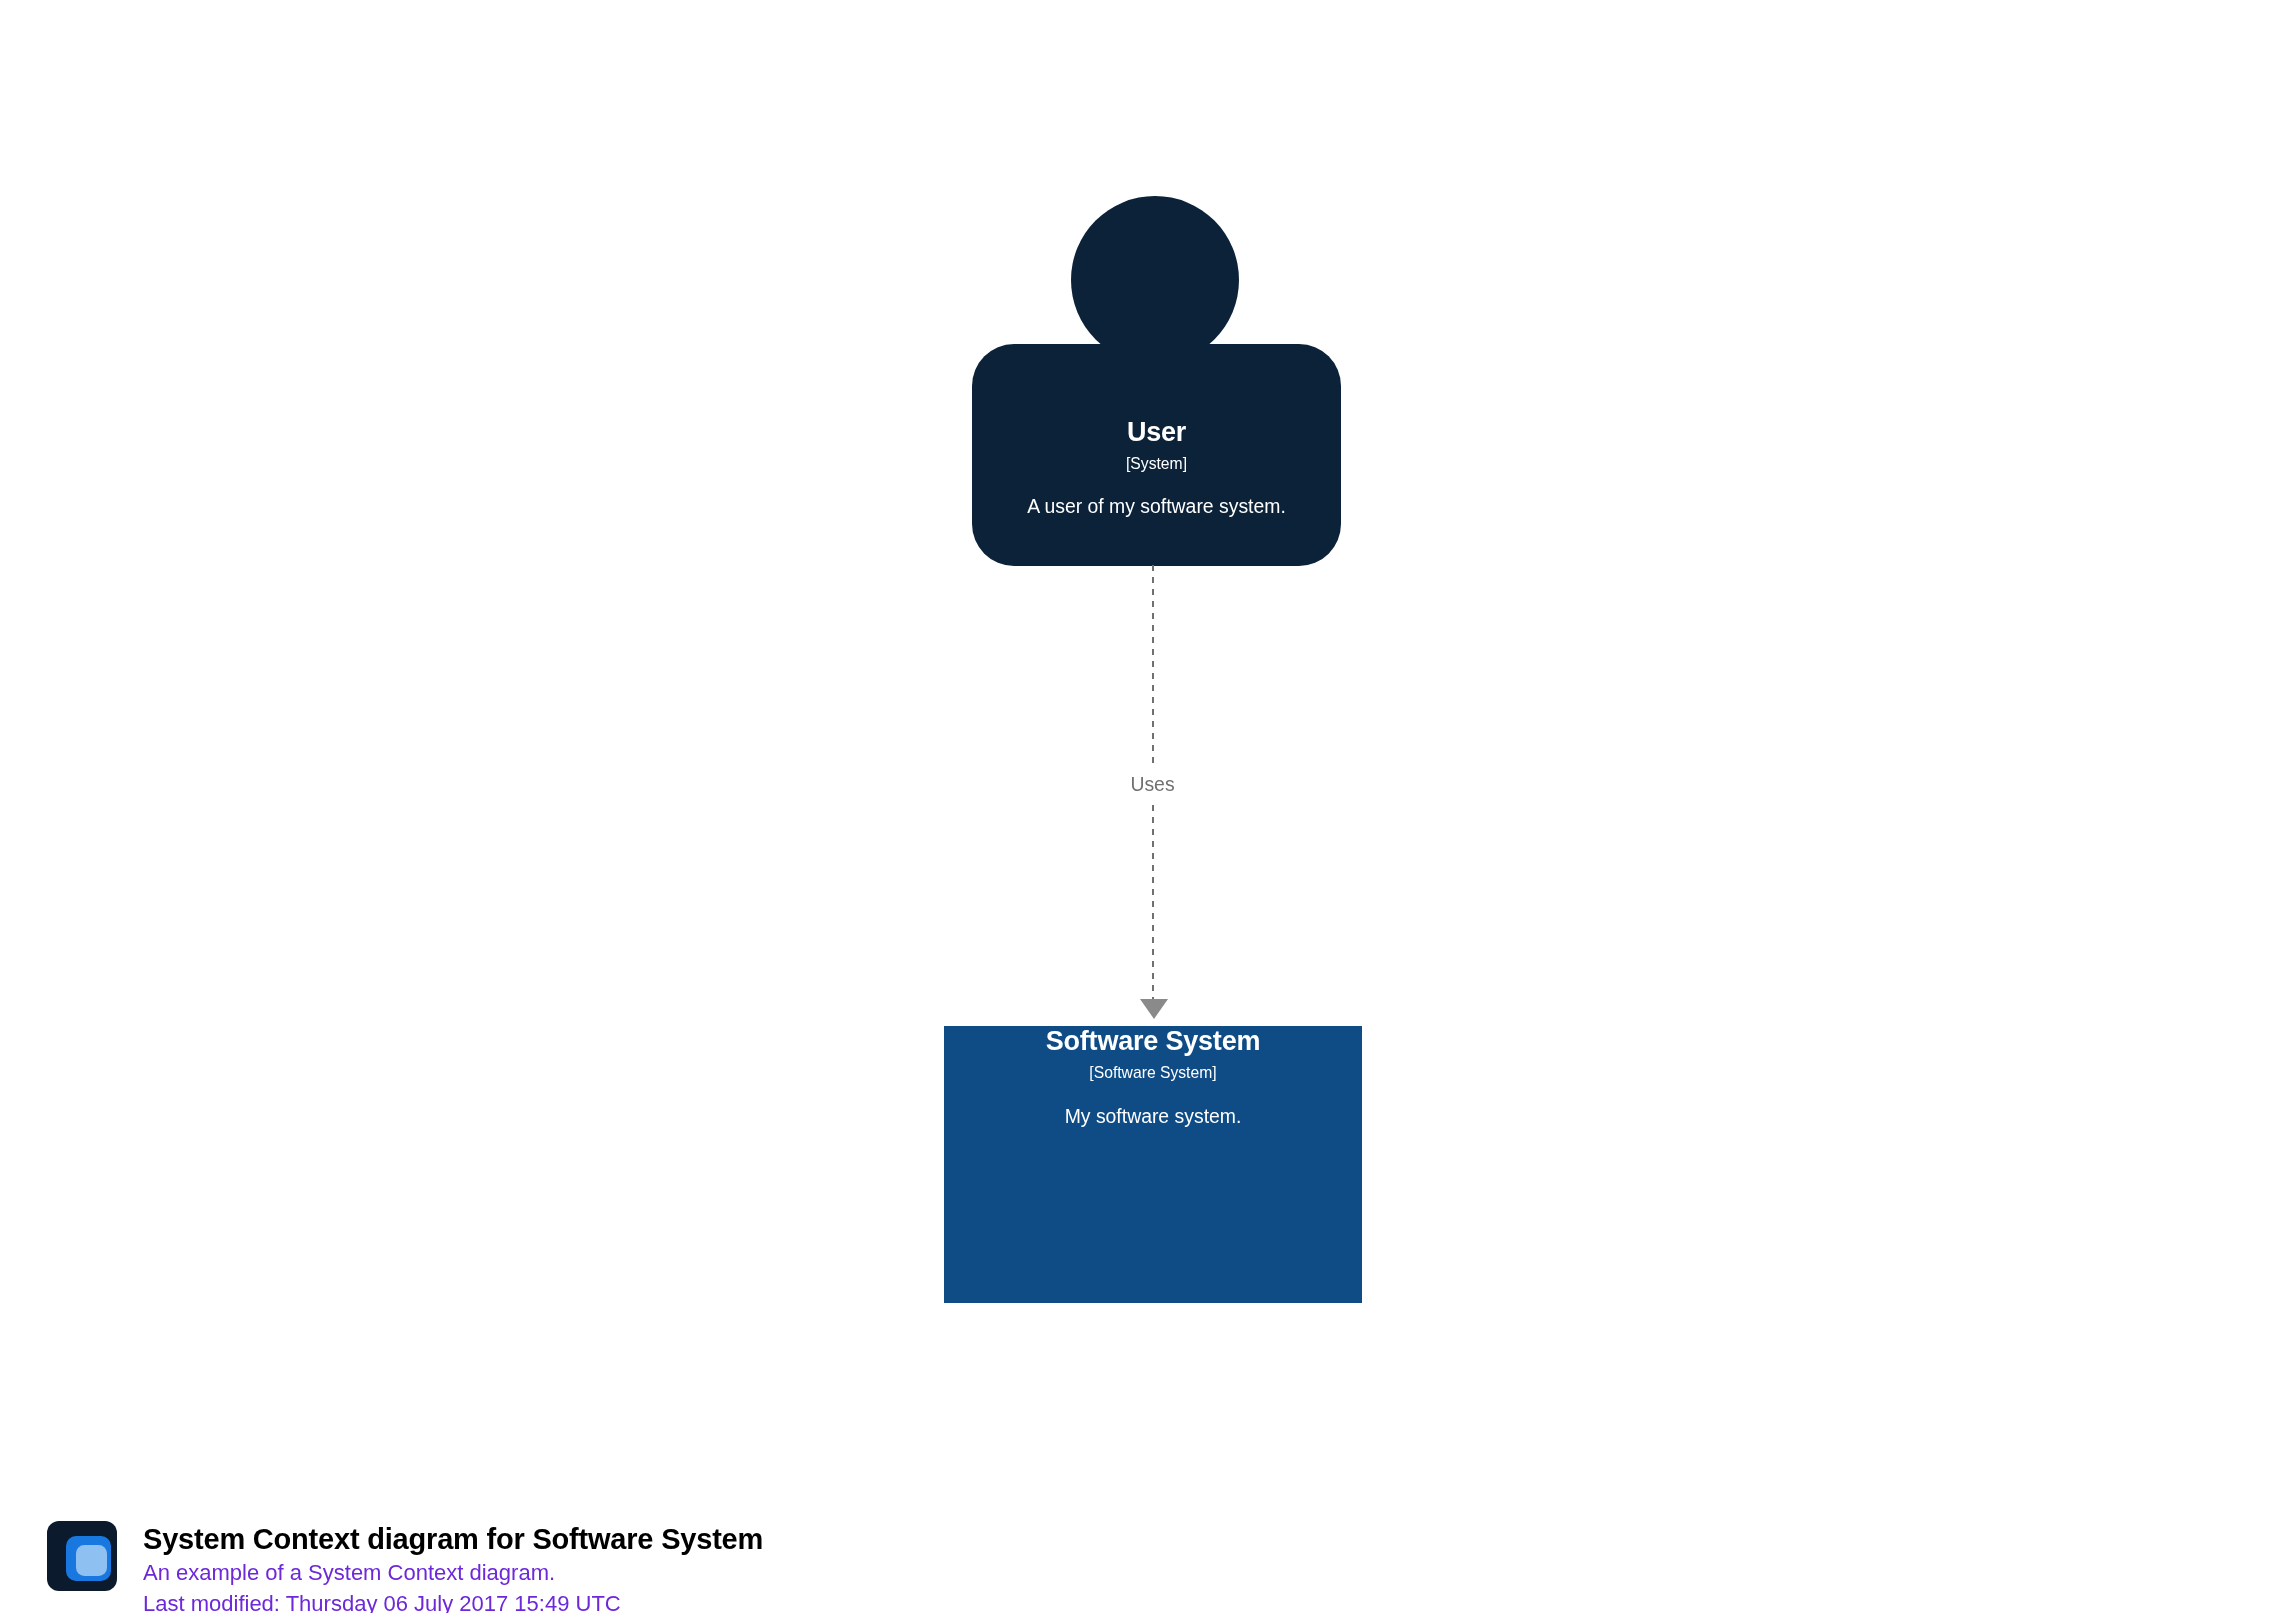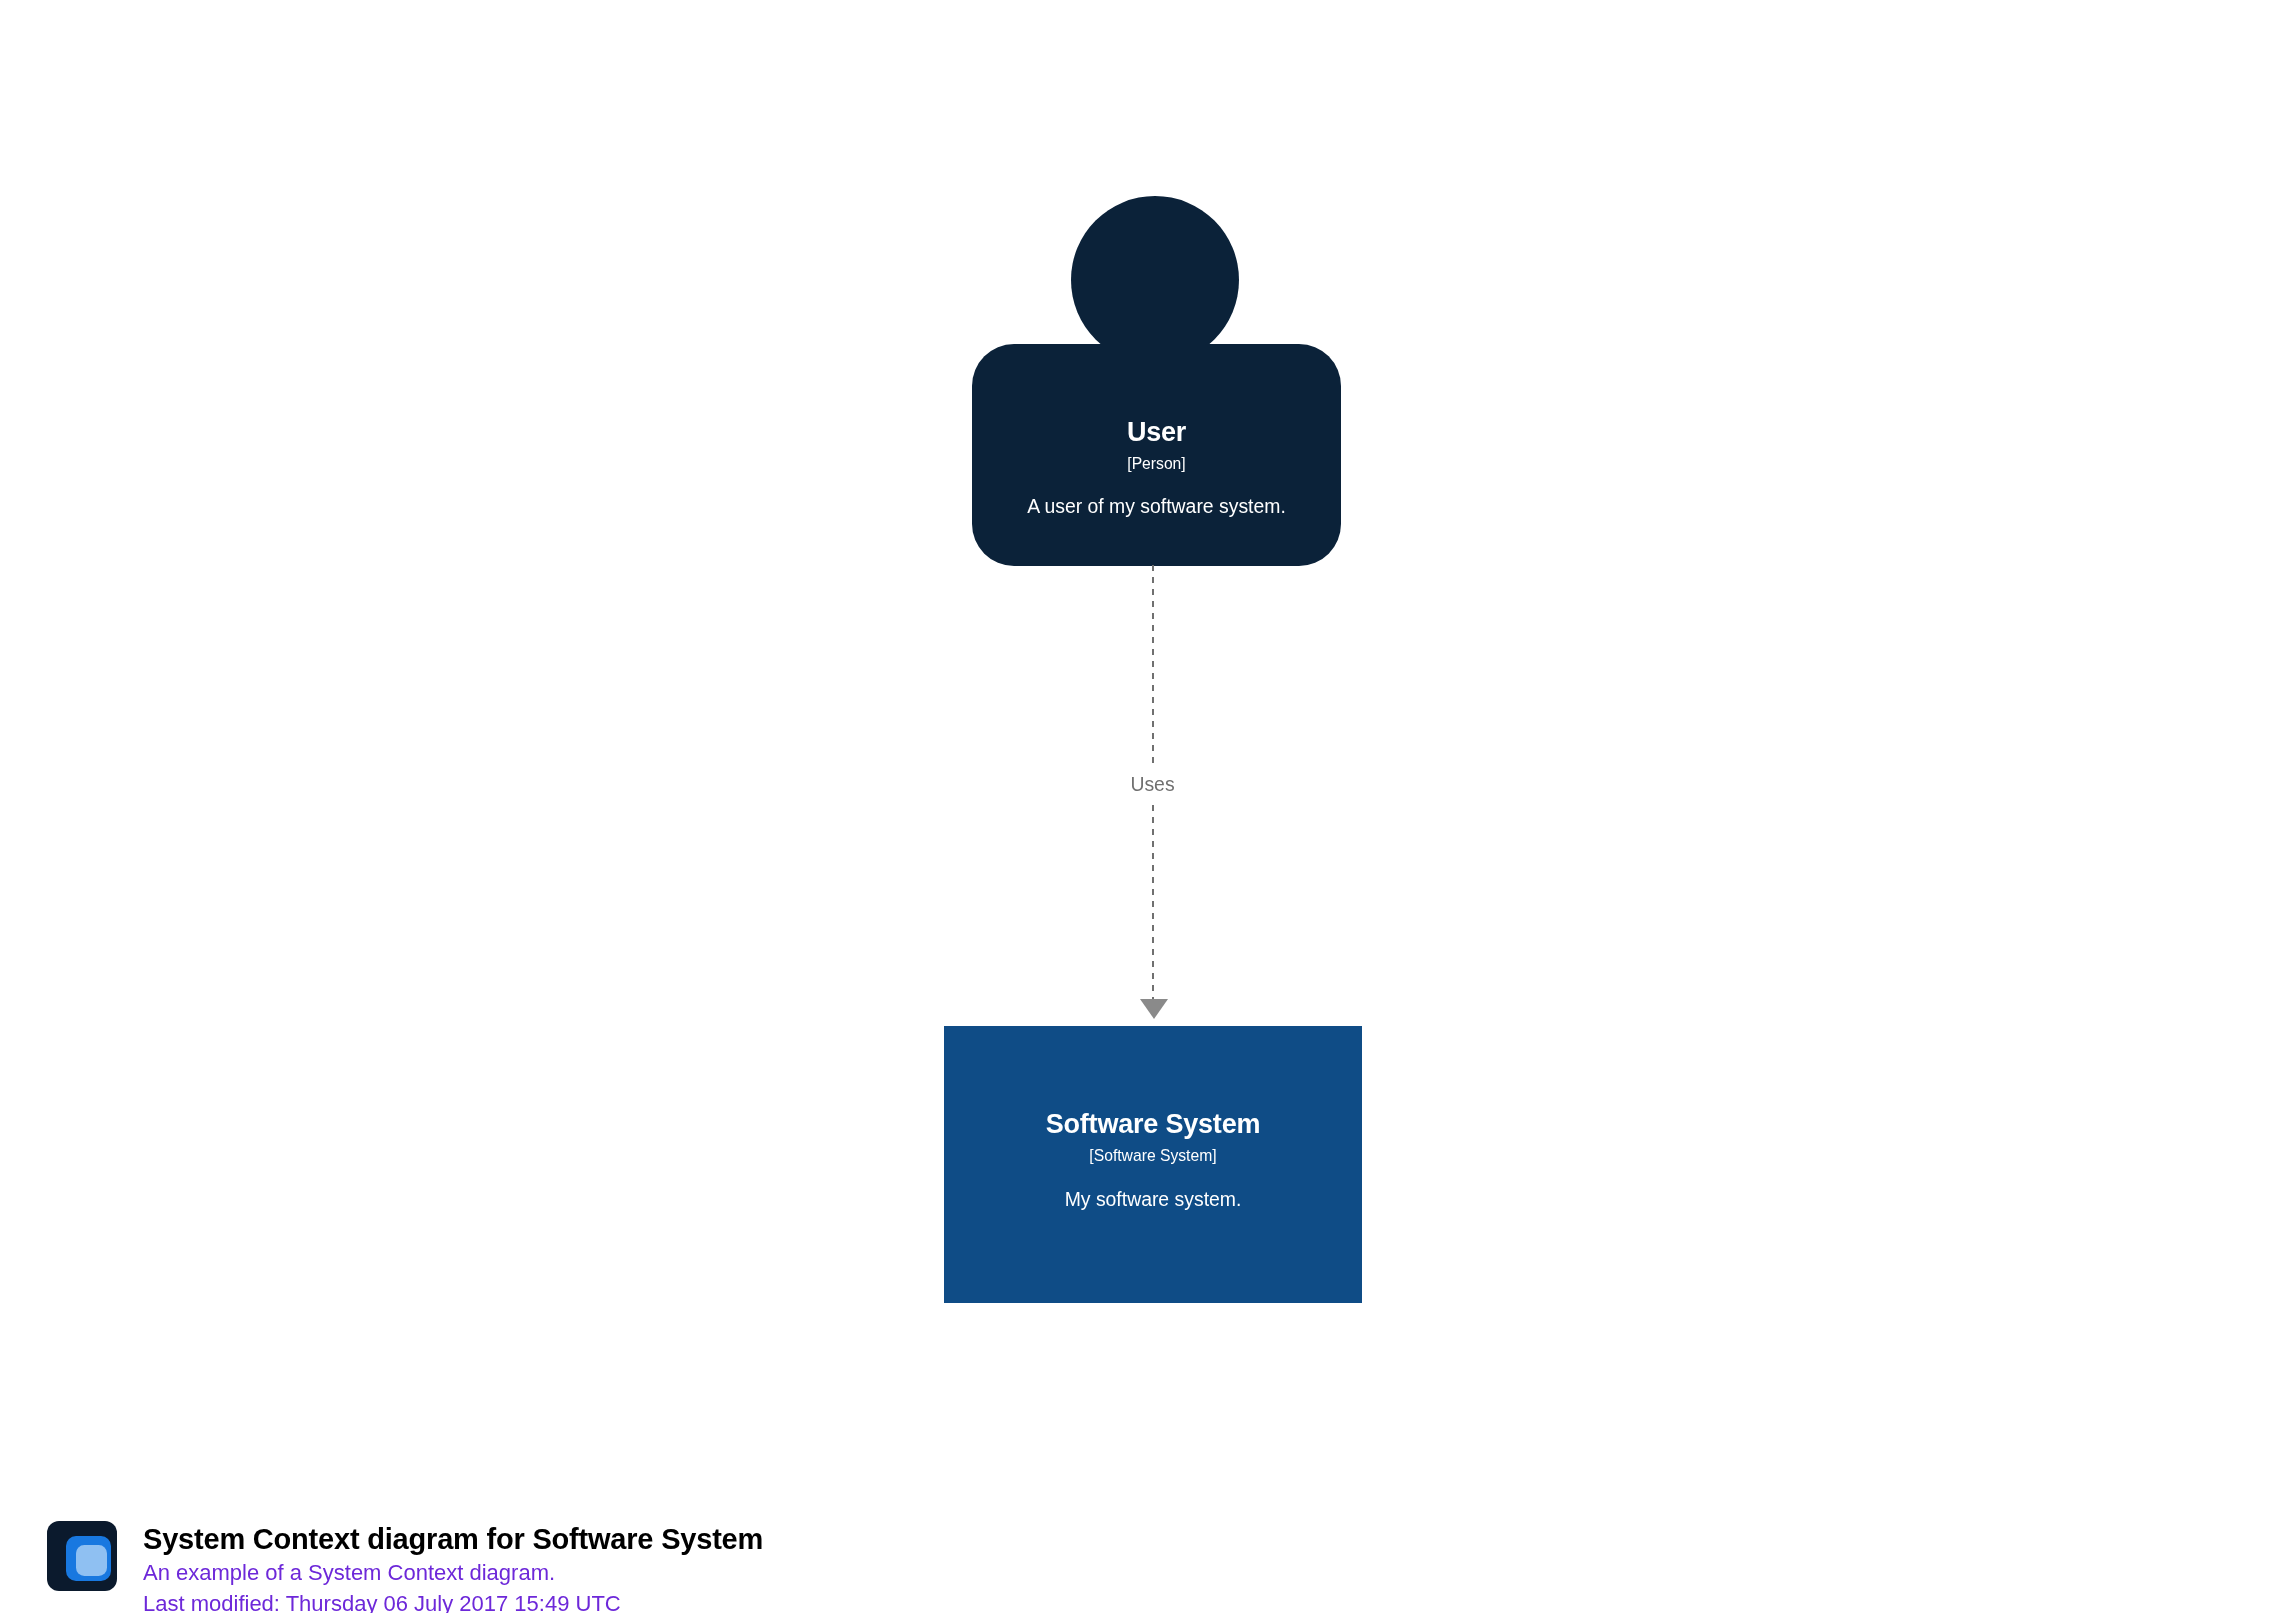--- a/index.html
+++ b/index.html
@@ -218,7 +218,7 @@
     <div class="person-body"></div>
     <div class="person-text">
       <div class="el-name">User</div>
-      <div class="el-type">[Person]</div>
+      <div class="el-type">[System]</div>
       <div class="el-desc">A user of my software system.</div>
     </div>
   </div>

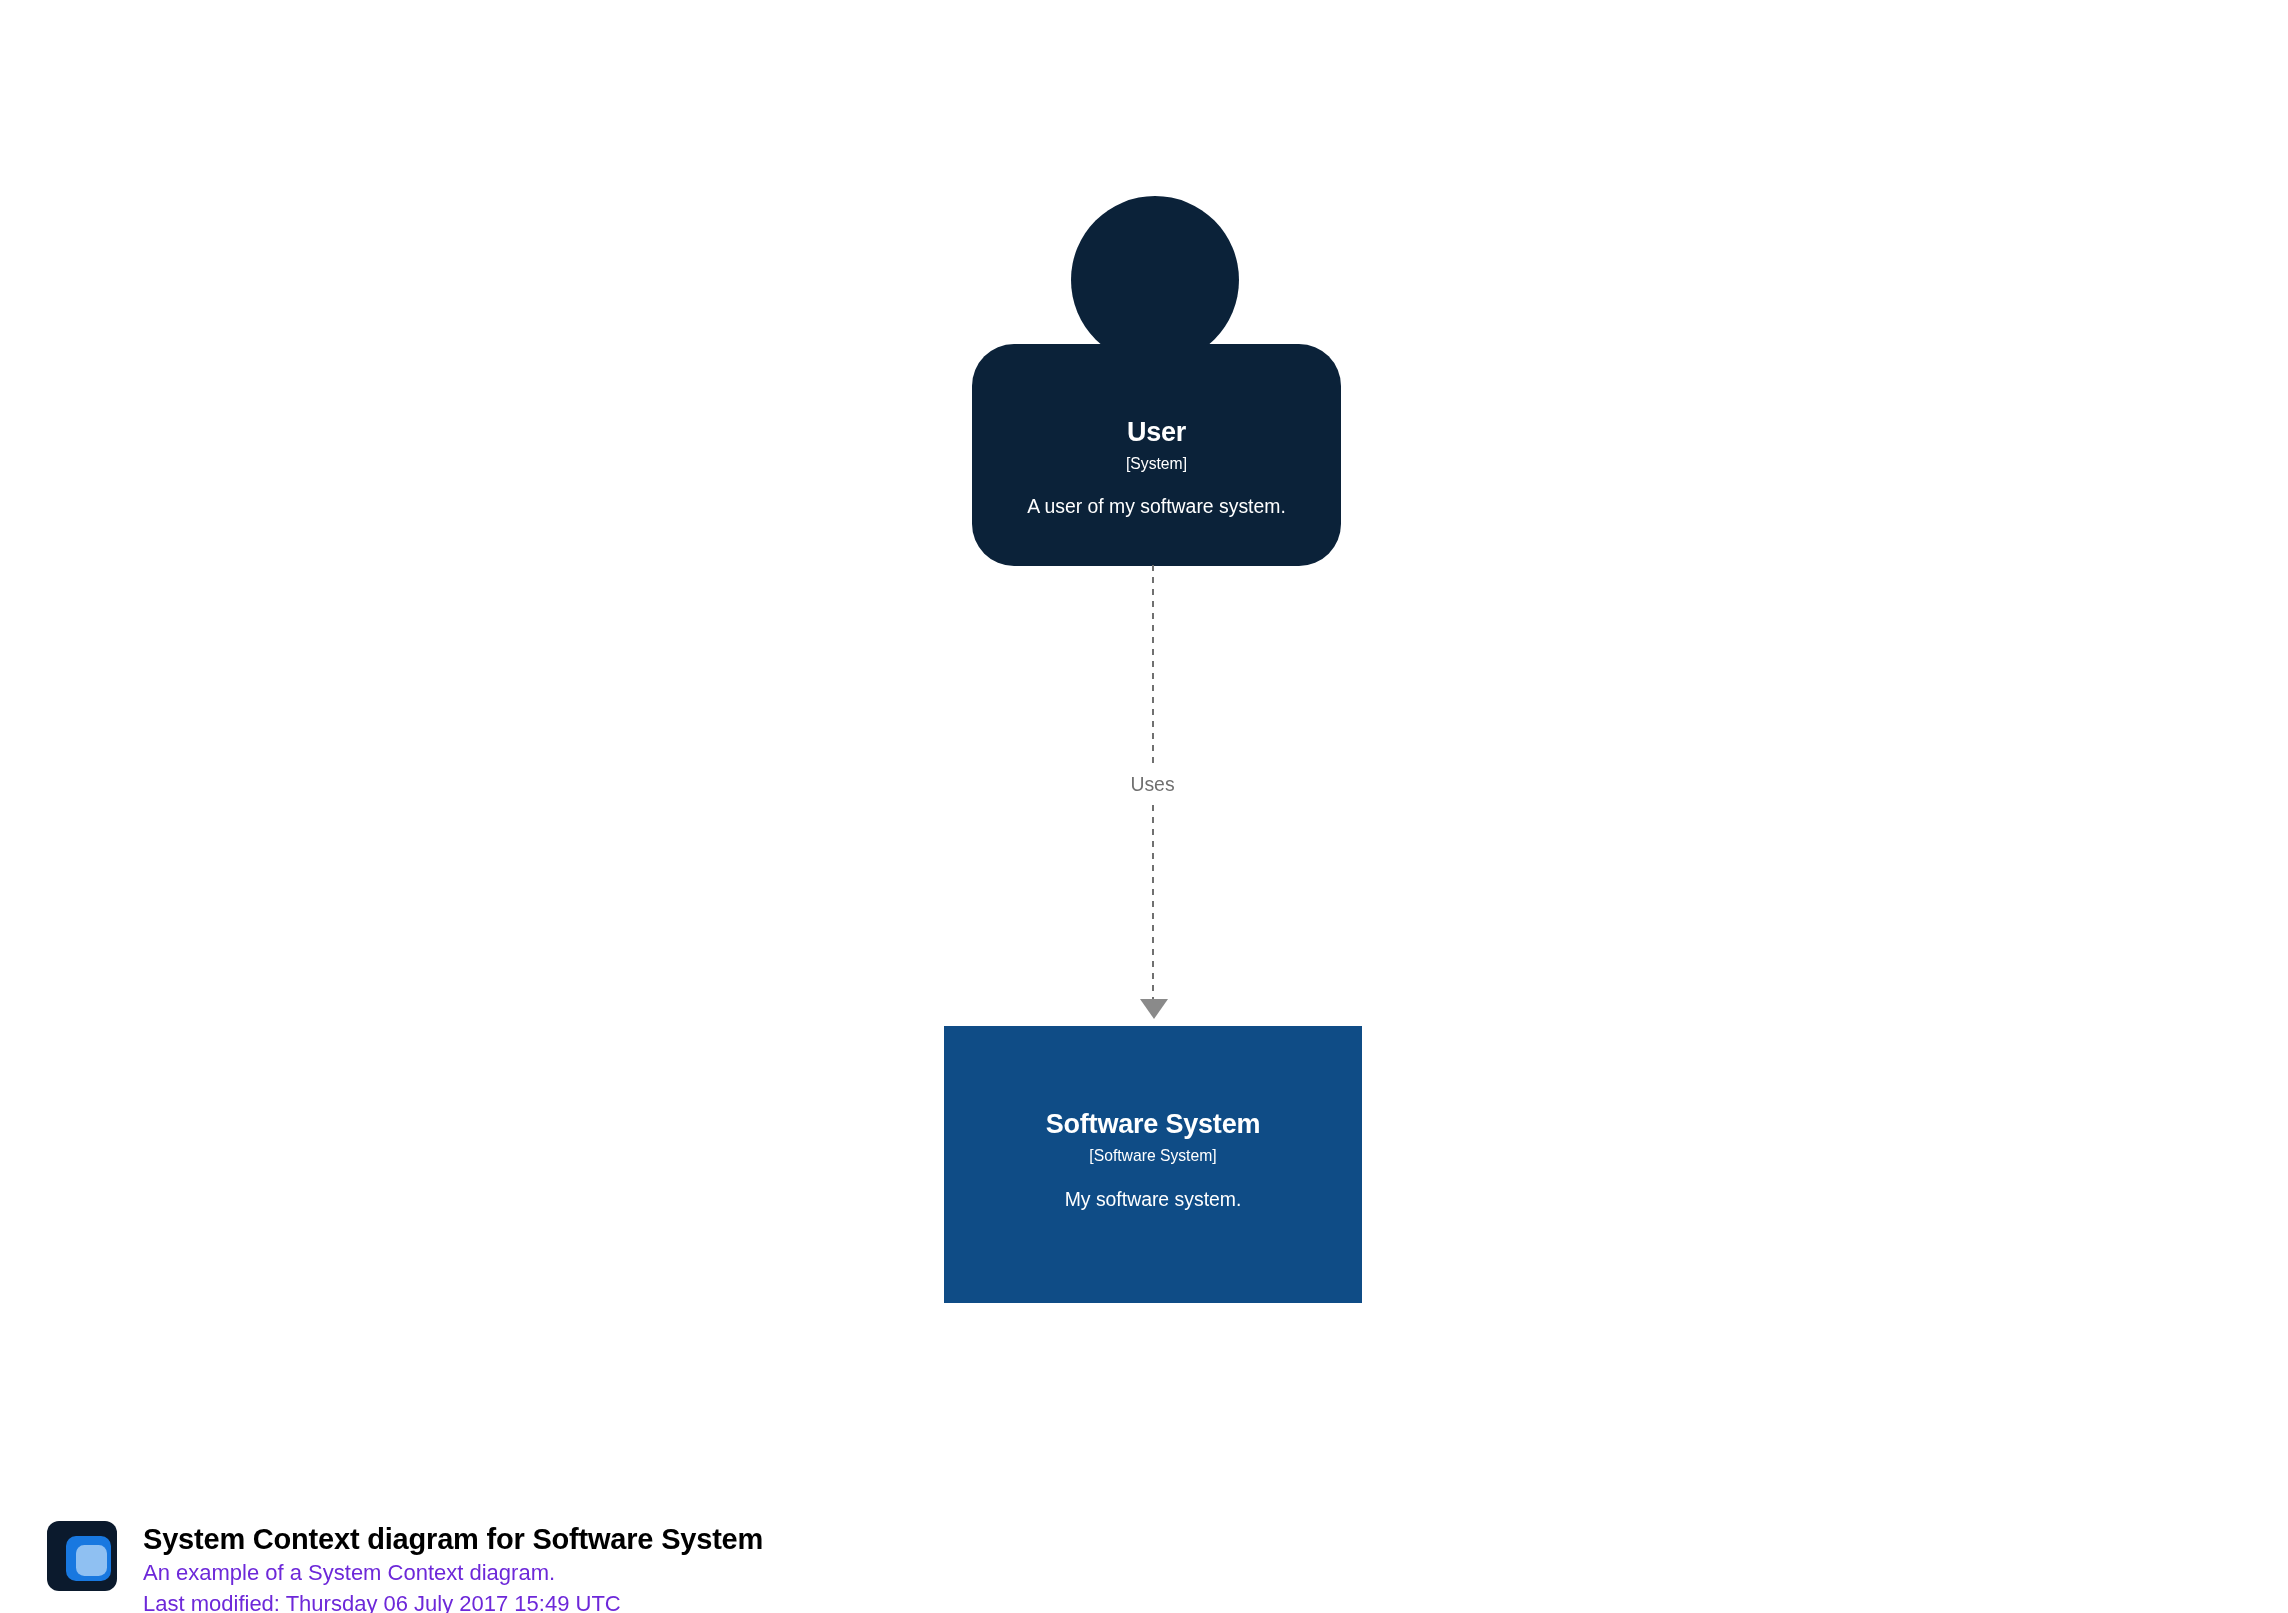--- a/index.html
+++ b/index.html
@@ -105,7 +105,6 @@
     flex-direction: column;
     align-items: center;
     justify-content: flex-start;
-    padding-top: 83px;
     box-sizing: border-box;
     color: #ffffff;
     text-align: center;

